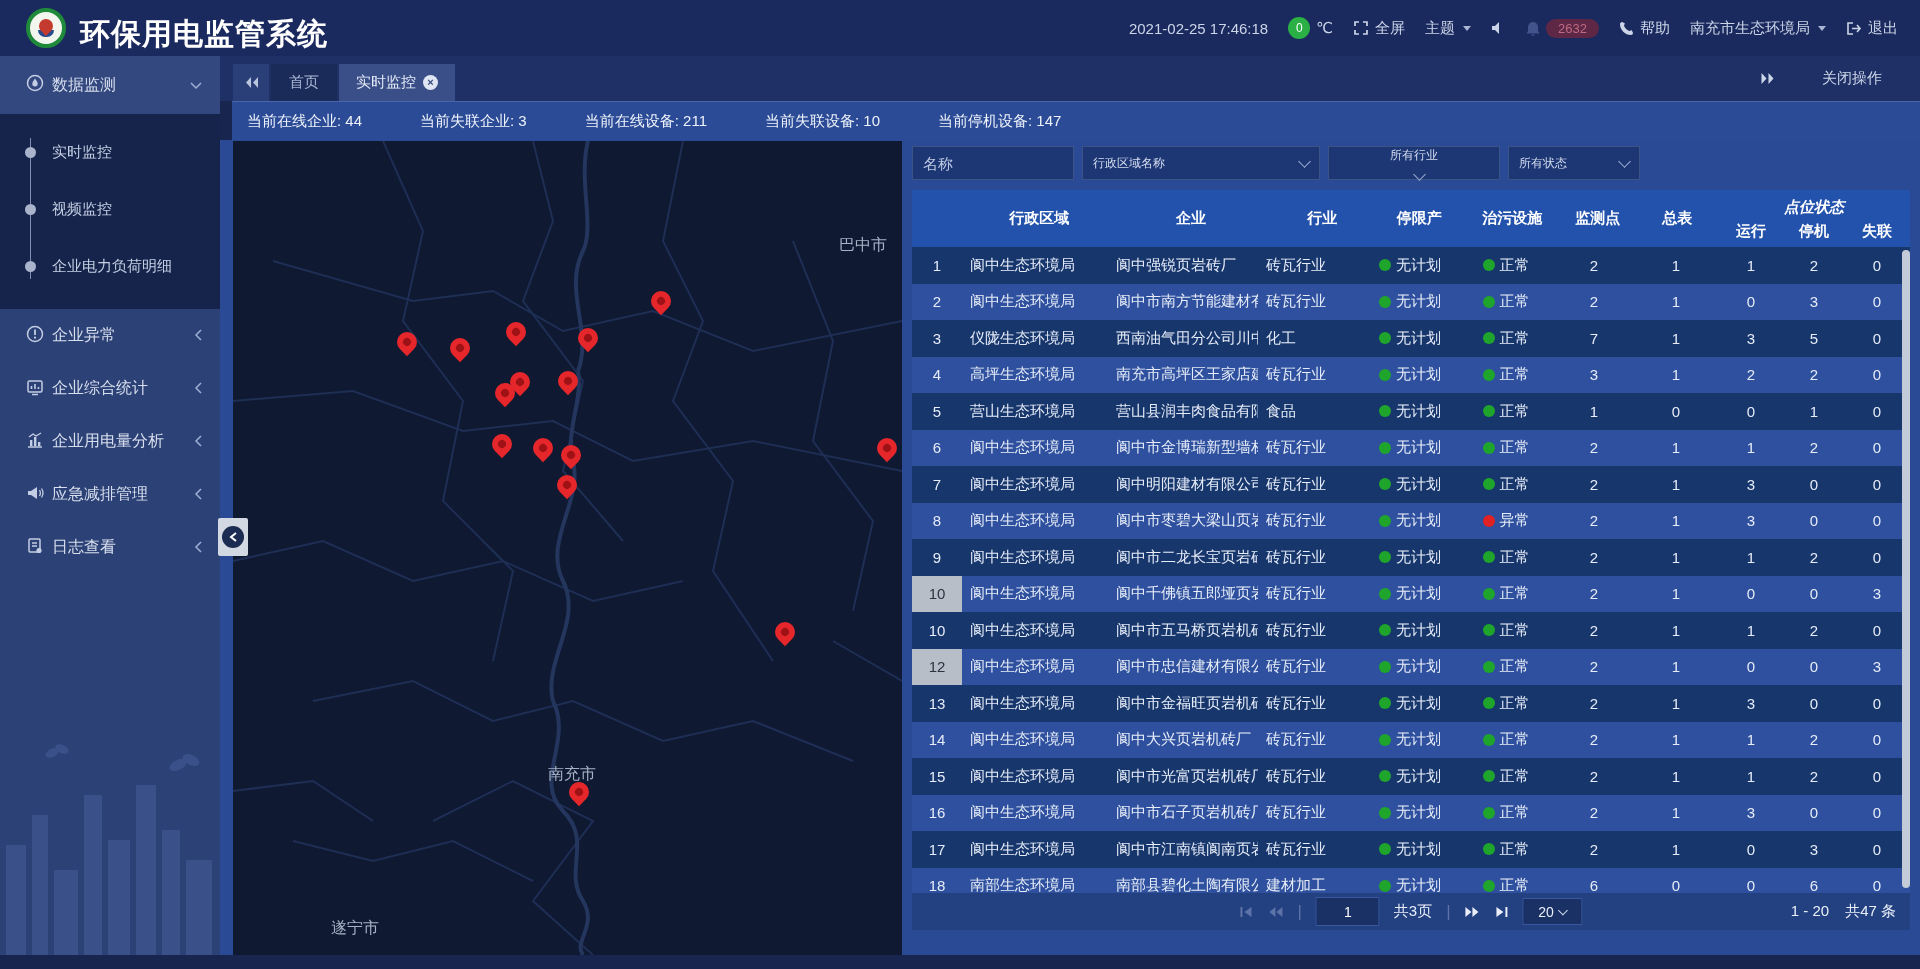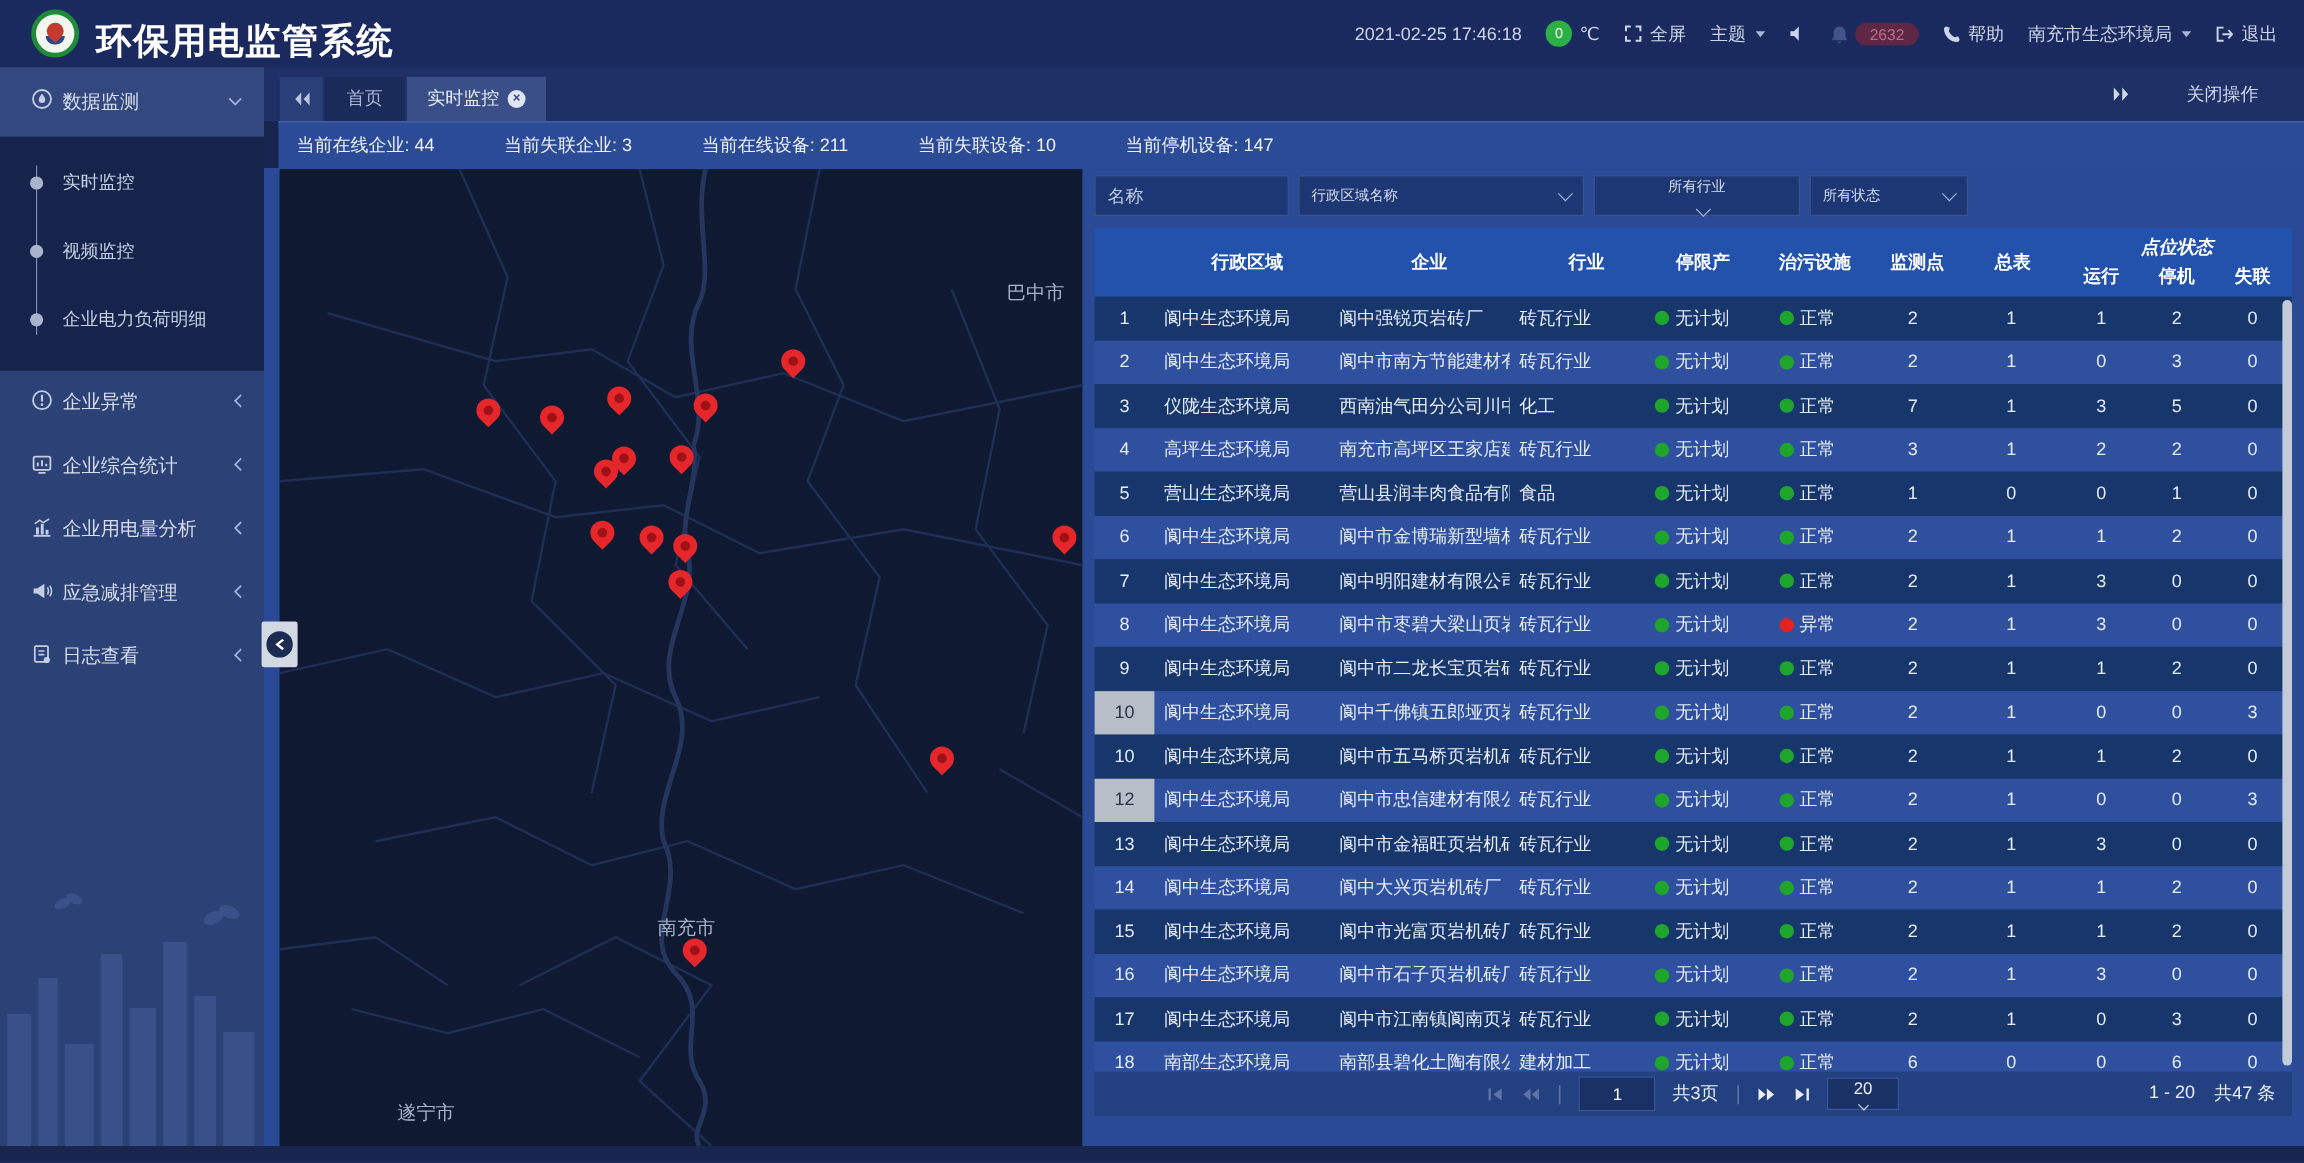--- a/index.html
+++ b/index.html
@@ -97,7 +97,7 @@
   .pg-center{position:absolute;left:50%;transform:translateX(-50%);display:flex;align-items:center;gap:14px;}
   .pg-sep{color:#5d73a8;font-size:17px;}
   .pg-input{width:58px;height:25px;background:#1a3166;border:1px solid #3a57a0;color:#fff;text-align:center;font-size:14px;outline:none;font-family:inherit;}
-  .pg-size{width:58px;height:25px;background:#1a3166;border:1px solid #3a57a0;display:flex;align-items:center;justify-content:center;gap:6px;cursor:pointer;font-size:14px;flex-direction:column;}
+  .pg-size{width:58px;height:25px;background:#1a3166;border:1px solid #3a57a0;display:flex;align-items:center;justify-content:center;gap:6px;cursor:pointer;font-size:14px;}
   .pg-size .sel-caret{width:6px;height:6px;border-right:1.5px solid #cdd7ea;border-bottom:1.5px solid #cdd7ea;transform:rotate(45deg);margin-top:-3px;}
   .pg-count{position:absolute;right:14px;display:flex;gap:16px;}
   .pg-ico{display:flex;align-items:center;cursor:pointer;}

